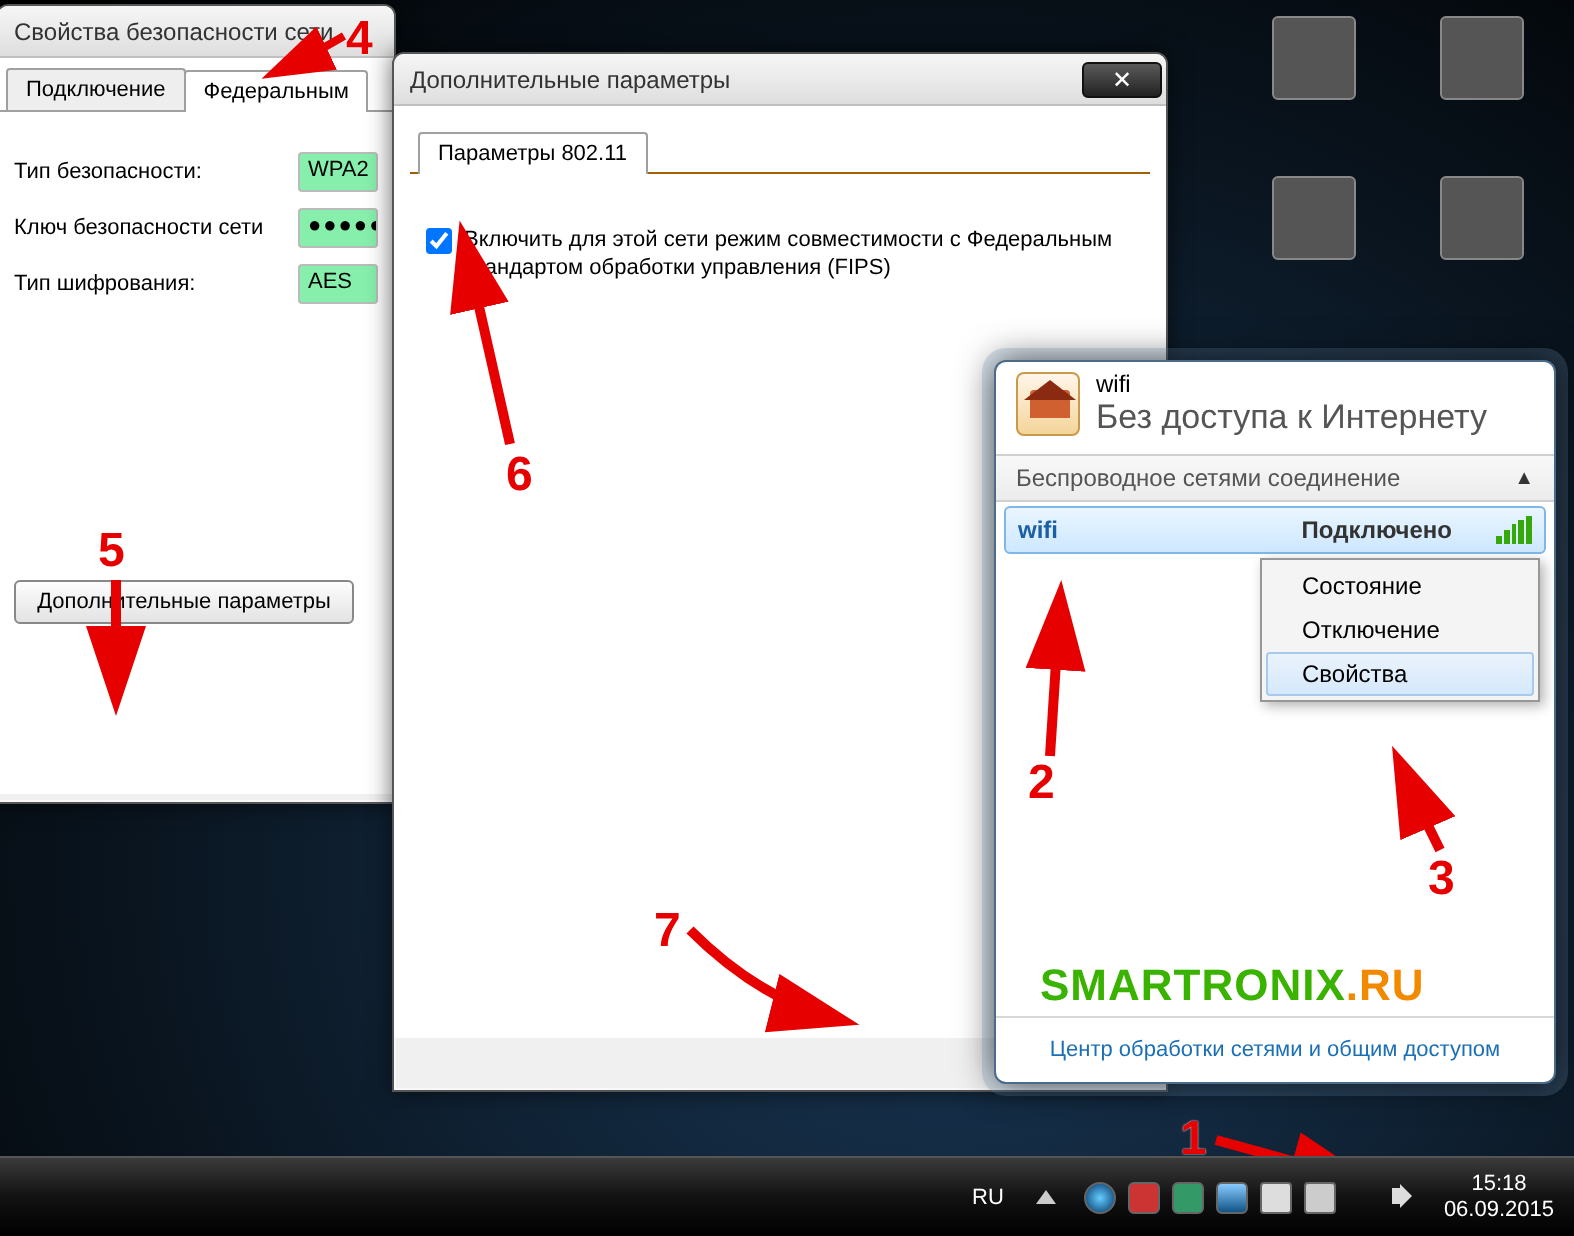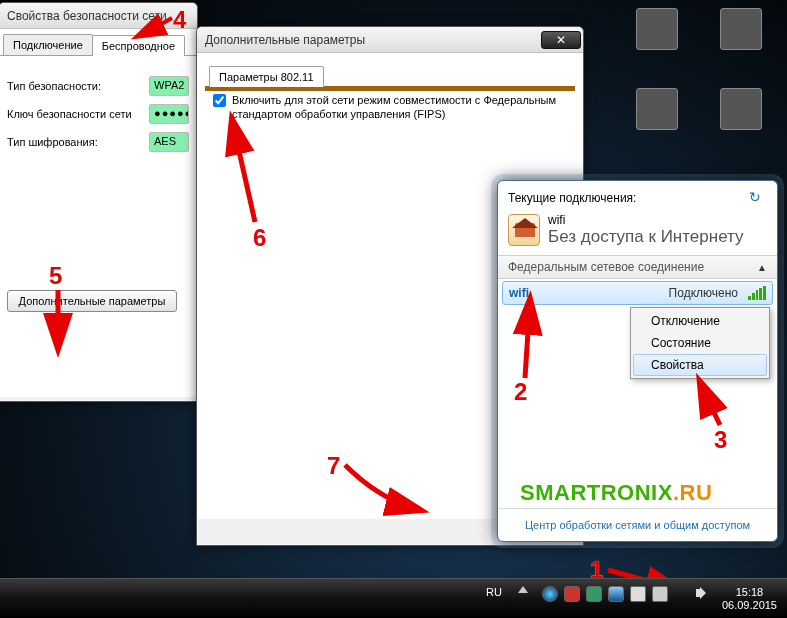--- a/index.html
+++ b/index.html
@@ -149,7 +149,7 @@
   </div>
   <div class="tabs1">
     <div class="tab">Подключение</div>
-    <div class="tab active">Беспроводное</div>
+    <div class="tab active">Федеральным</div>
   </div>
   <div class="body1">
     <div class="formrow">

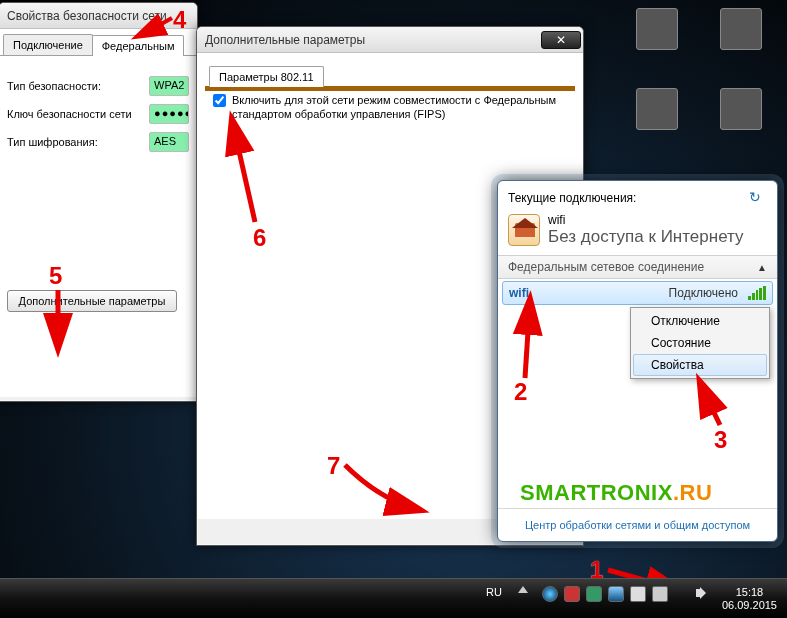--- a/index.html
+++ b/index.html
@@ -55,7 +55,7 @@
   
   #win2 { left:196px; top:26px; width:388px; height:520px; }
   .body2 { background:#fff; height:466px; padding:8px; font-size:11px; border-top:none;}
-  .tabstrip2 { display:flex; padding:4px 4px 0; border-bottom:5px solid #a16207; margin-bottom:0;}
+  .tabstrip2 { display:flex; padding:4px 4px 0; border-bottom:1px solid #a16207; margin-bottom:24px;}
   .fipsbox { padding:2px 8px 8px;}
   .fipsrow { display:flex; align-items:flex-start; gap:6px; font-size:11px; line-height:14px;}
   .fipsrow input { margin-top:1px;}

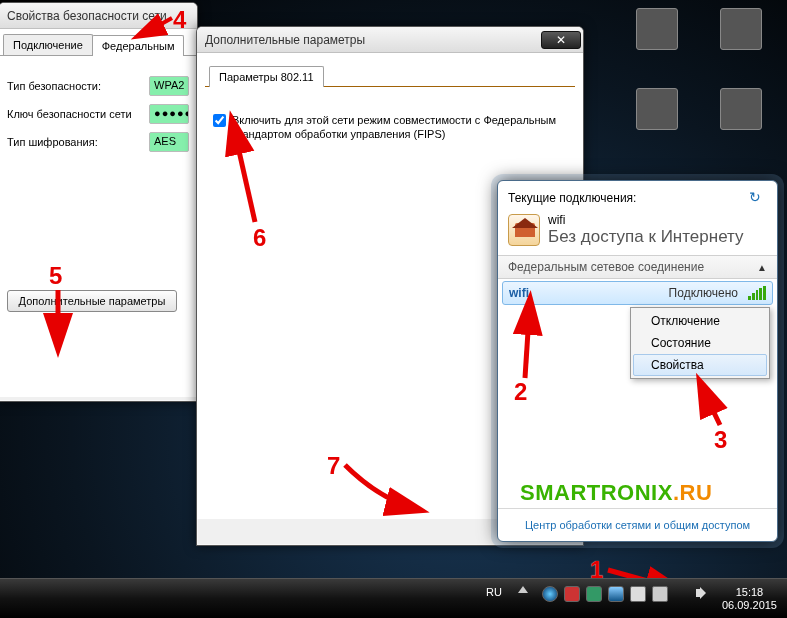--- a/index.html
+++ b/index.html
@@ -190,10 +190,6 @@
 </div>
 
 <div id="flyout">
-  <div class="flyout-head">
-    <span>Текущие подключения:</span>
-    <span class="refresh">↻</span>
-  </div>
   <div class="curconn">
     <div class="homeicon"></div>
     <div class="conntext">

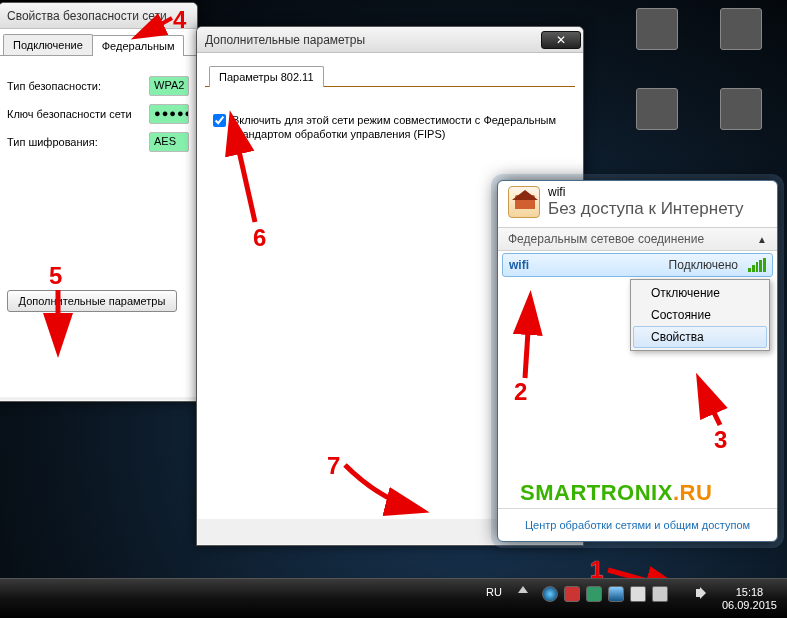--- a/index.html
+++ b/index.html
@@ -198,7 +198,7 @@
     </div>
   </div>
   <div class="divbar">
-    <span>Федеральным сетевое соединение</span>
+    <span>Беспроводное сетями соединение</span>
     <span class="expand">▲</span>
   </div>
   <div class="netlist">

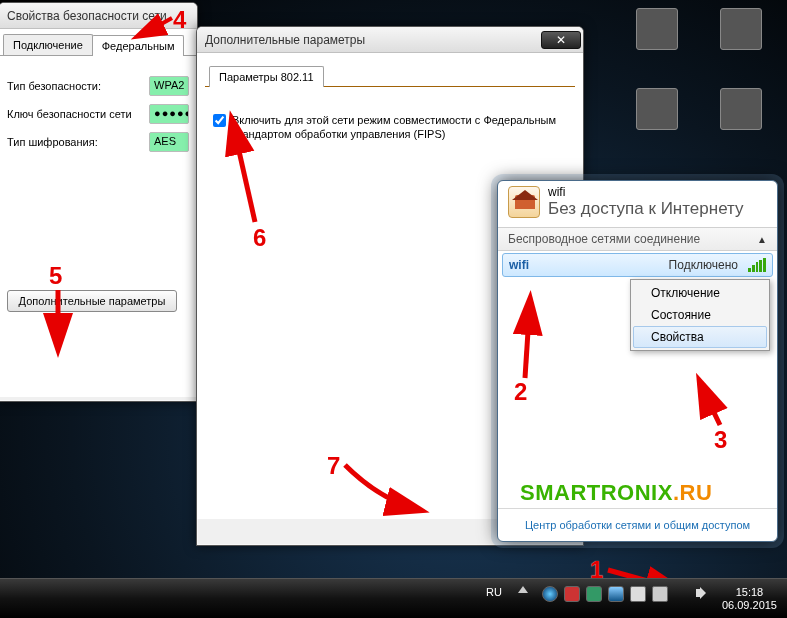--- a/index.html
+++ b/index.html
@@ -83,7 +83,7 @@
   .netitem { display:flex; align-items:center; padding:6px 10px; gap:6px;}
   .netitem.sel { background:linear-gradient(#eaf5ff,#cde8ff); border:1px solid #7fb8e8; border-radius:3px; margin:2px 4px; padding:4px 6px;}
   .netitem .nm { flex:1; font-weight:bold; color:#1b5fa5;}
-  .netitem .st { font-weight:normal; color:#333; margin-right:4px;}
+  .netitem .st { font-weight:bold; color:#333; margin-right:16px;}
   .sigbars { width:18px; height:14px; display:flex; align-items:flex-end; gap:1px;}
   .sigbars i { width:3px; background:#37a80c; display:block;}
   .sigbars i:nth-child(1){height:4px} .sigbars i:nth-child(2){height:7px} .sigbars i:nth-child(3){height:10px} .sigbars i:nth-child(4){height:12px} .sigbars i:nth-child(5){height:14px;}

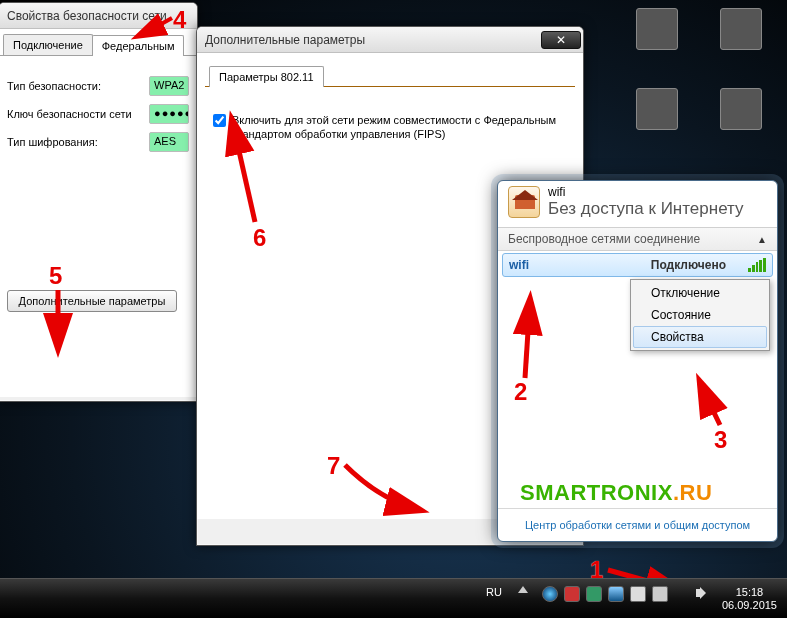--- a/index.html
+++ b/index.html
@@ -214,8 +214,8 @@
         </span>
     </div>
     <div class="ctxmenu">
+      <div class="ctxitem">Состояние</div>
       <div class="ctxitem">Отключение</div>
-      <div class="ctxitem">Состояние</div>
       <div class="ctxitem hl">Свойства</div>
     </div>
   </div>

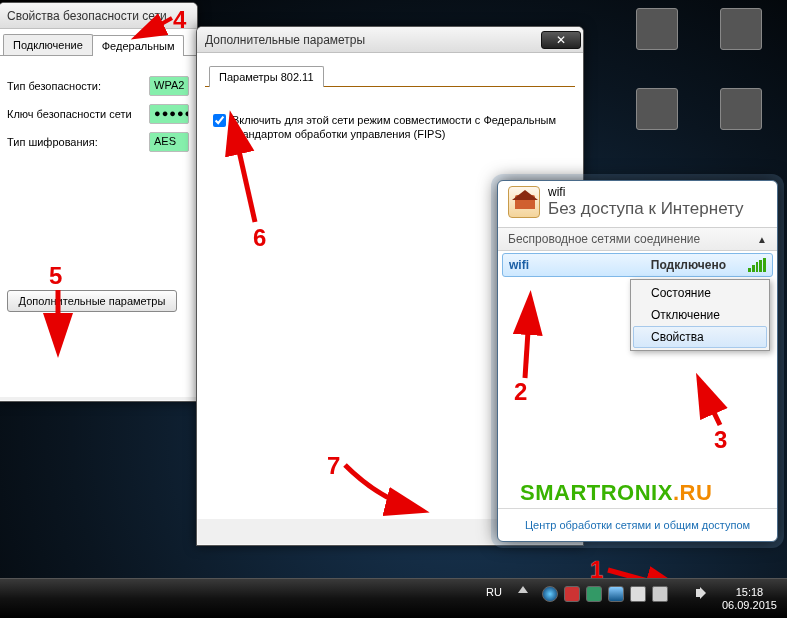--- a/index.html
+++ b/index.html
@@ -107,7 +107,7 @@
     border-top:1px solid #555; display:flex; align-items:center;
   }
   .tb-left { flex:1; display:flex; align-items:center; gap:4px; padding-left:6px;}
-  .tb-right { display:flex; align-items:flex-start; gap:10px; padding-right:10px; color:#fff; font-size:11px;}
+  .tb-right { display:flex; align-items:center; gap:10px; padding-right:10px; color:#fff; font-size:11px;}
   .lang { font-size:11px; margin-right:6px;}
   .tray-icons { display:flex; gap:6px; align-items:center;}
   .tray-icons span { width:16px; height:16px; display:inline-block;}

